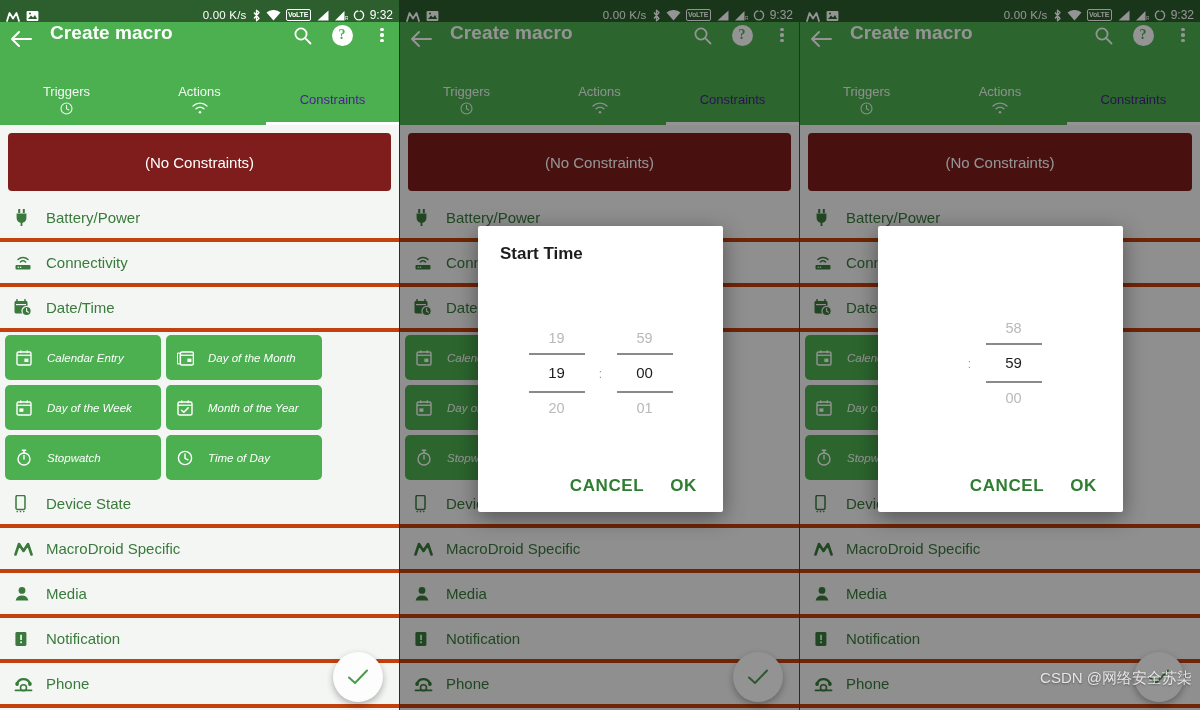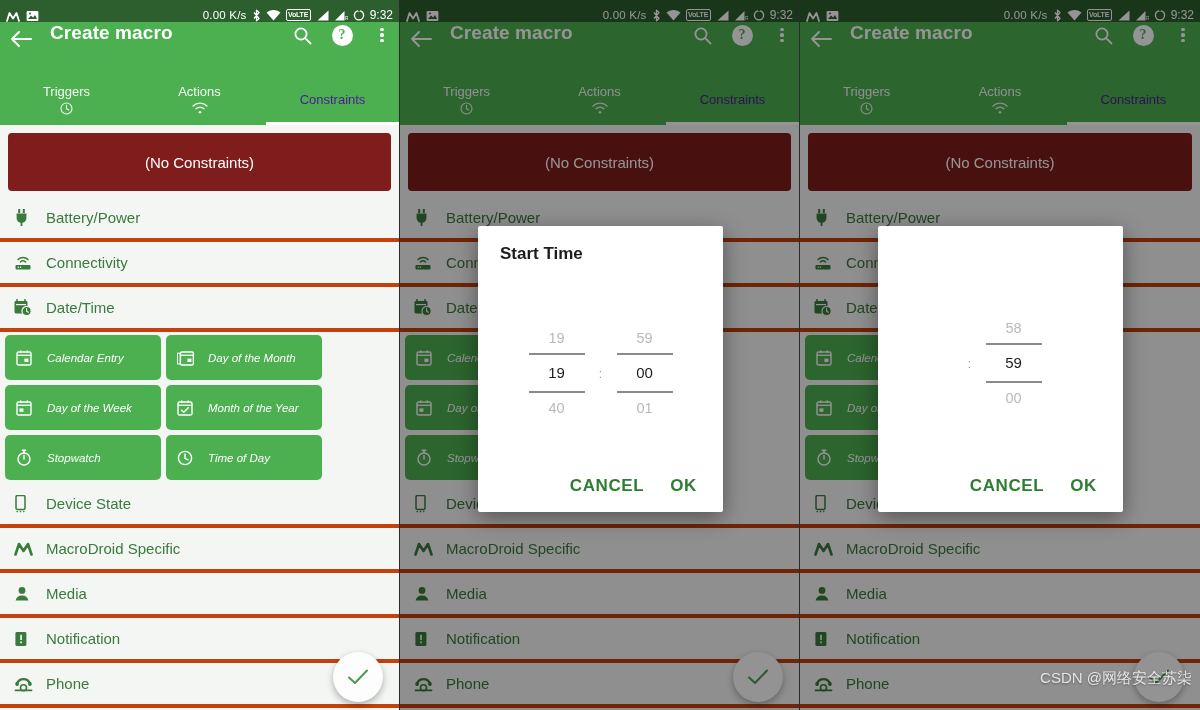--- a/index.html
+++ b/index.html
@@ -733,7 +733,7 @@
           <span class="w-rule"></span>
           <span class="w-sel">19</span>
           <span class="w-rule"></span>
-          <span class="w-dim">40</span>
+          <span class="w-dim">20</span>
         </div>
         <span class="colon">:</span>
         <div class="wheel">

